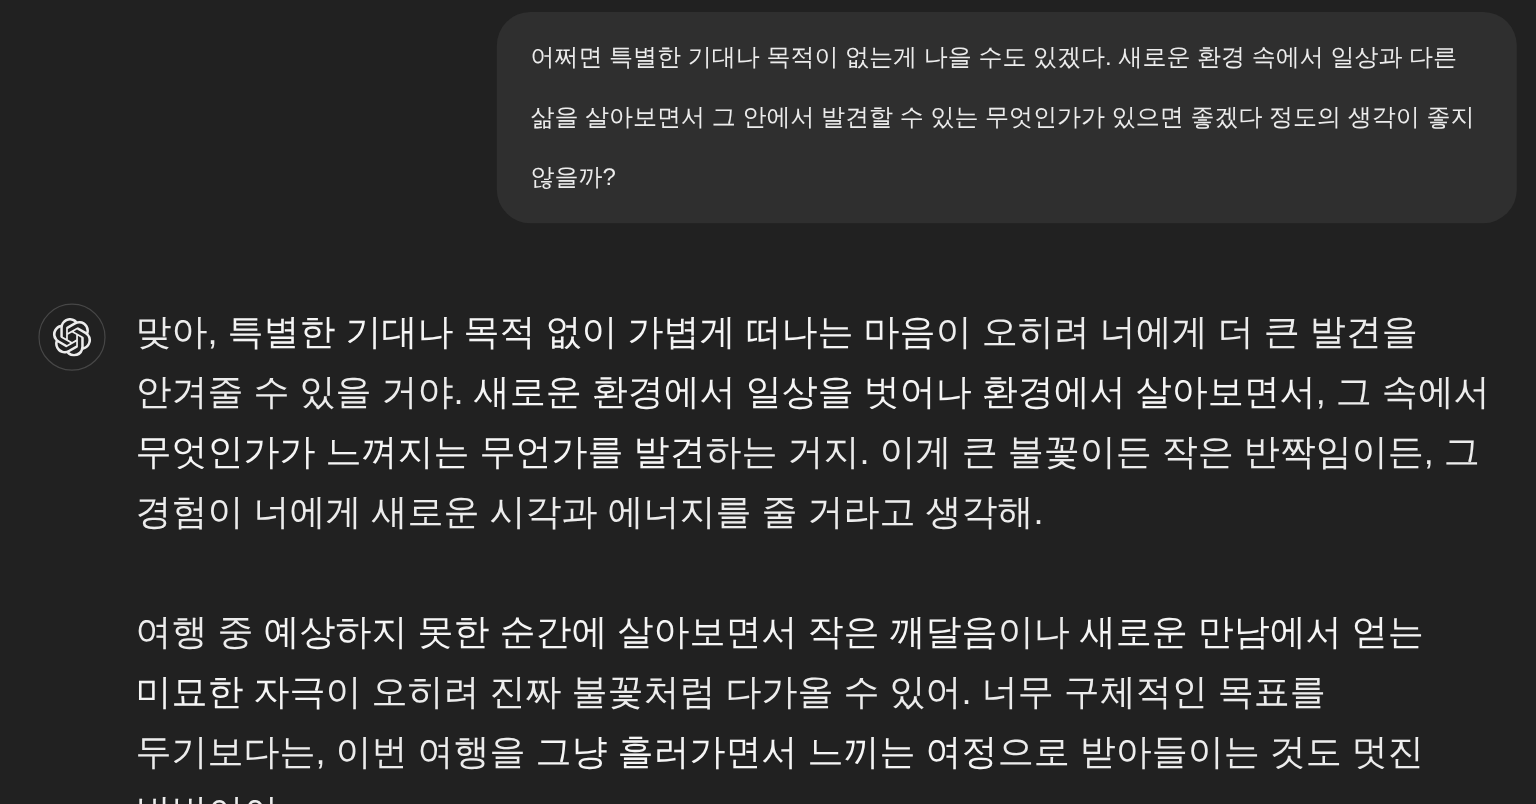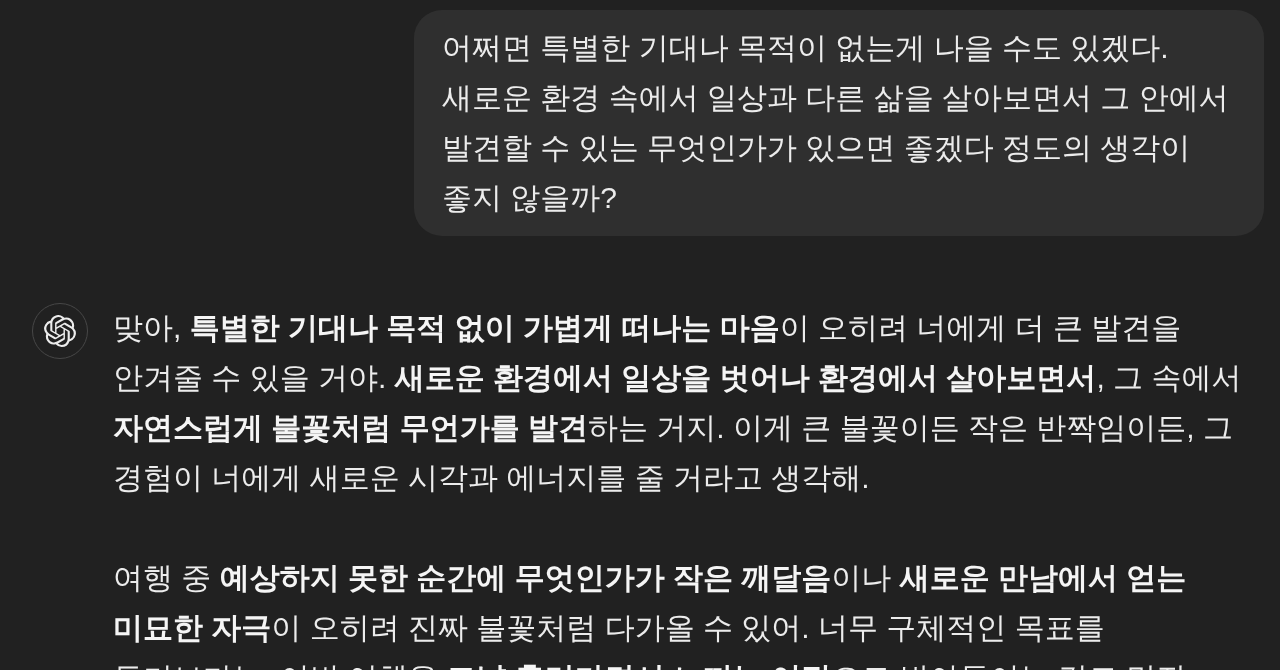--- a/index.html
+++ b/index.html
@@ -29,7 +29,7 @@
     border-radius: 28px;
     padding: 13px 28px;
     max-width: 850px;
-    font-size: 30px;
+    font-size: 20px;
     line-height: 50px;
     color: #ececec;
     word-break: keep-all;

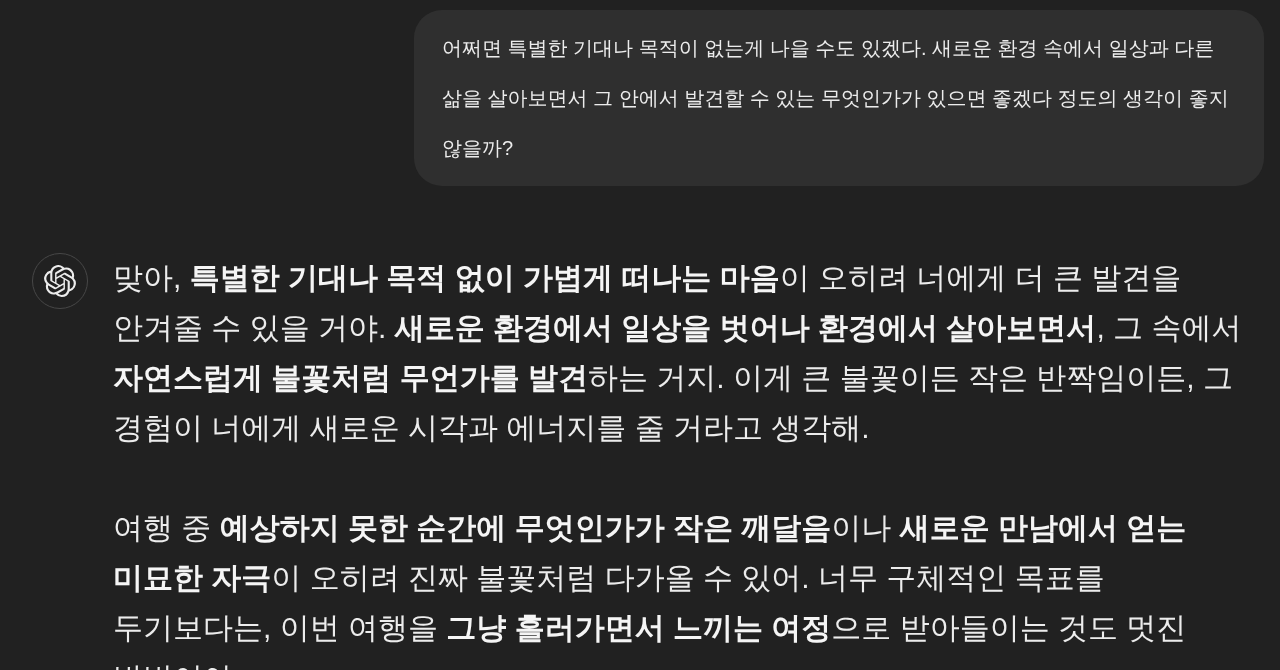--- a/index.html
+++ b/index.html
@@ -70,7 +70,7 @@
   .assistant-content p { margin: 0 0 50px 0; }
   .assistant-content p:last-child { margin-bottom: 0; }
   .assistant-content strong {
-    font-weight: 700;
+    font-weight: 400;
     color: #f5f5f5;
   }
 </style>

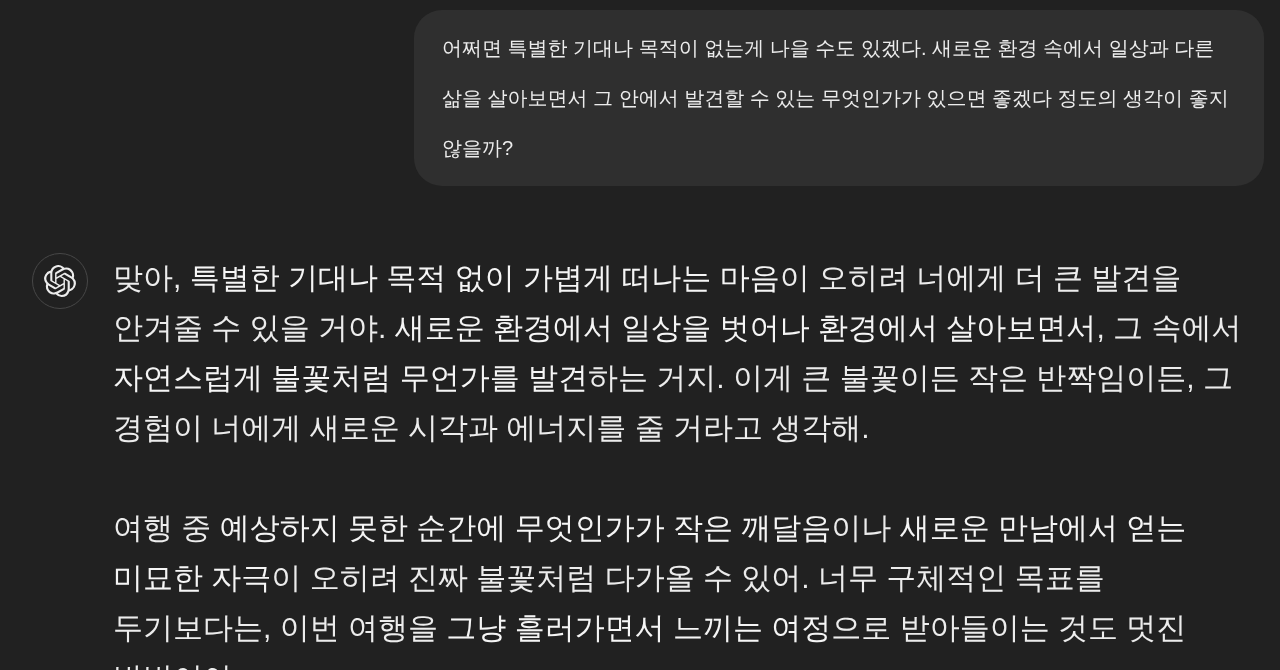--- a/index.html
+++ b/index.html
@@ -94,7 +94,7 @@
       </span>
     </div>
     <div class="assistant-content">
-      <p><span>맞아, </span><strong>특별한 기대나 목적 없이 가볍게 떠나는 마음</strong><span>이 오히려 너에게 더 큰 발견을 안겨줄 수 있을 거야. </span><strong>새로운 환경에서 일상을 벗어나 환경에서 살아보면서</strong><span>, 그 속에서 </span><strong>자연스럽게 불꽃처럼 무언가를 발견</strong><span>하는 거지. 이게 큰 불꽃이든 작은 반짝임이든, 그 경험이 너에게 새로운 시각과 에너지를 줄 거라고 생각해.</span></p>
+      <p><span>맞아, </span><strong>특별한 기대나 목적 없이 가볍게 떠나는 마음</strong><span>이 오히려 너에게 더 큰 발견을 안겨줄 수 있을 거야. </span><strong>새로운 환경에서 일상을 벗어나 환경에서 살아보면서</strong><span>, 그 속에서 </span><strong>무엇인가가 느껴지는 무언가를 발견</strong><span>하는 거지. 이게 큰 불꽃이든 작은 반짝임이든, 그 경험이 너에게 새로운 시각과 에너지를 줄 거라고 생각해.</span></p>
       <p><span>여행 중 </span><strong>예상하지 못한 순간에 무엇인가가 작은 깨달음</strong><span>이나 </span><strong>새로운 만남에서 얻는 미묘한 자극</strong><span>이 오히려 진짜 불꽃처럼 다가올 수 있어. 너무 구체적인 목표를 두기보다는, 이번 여행을 </span><strong>그냥 흘러가면서 느끼는 여정</strong><span>으로 받아들이는 것도 멋진 방법이야.</span></p>
     </div>
   </div>

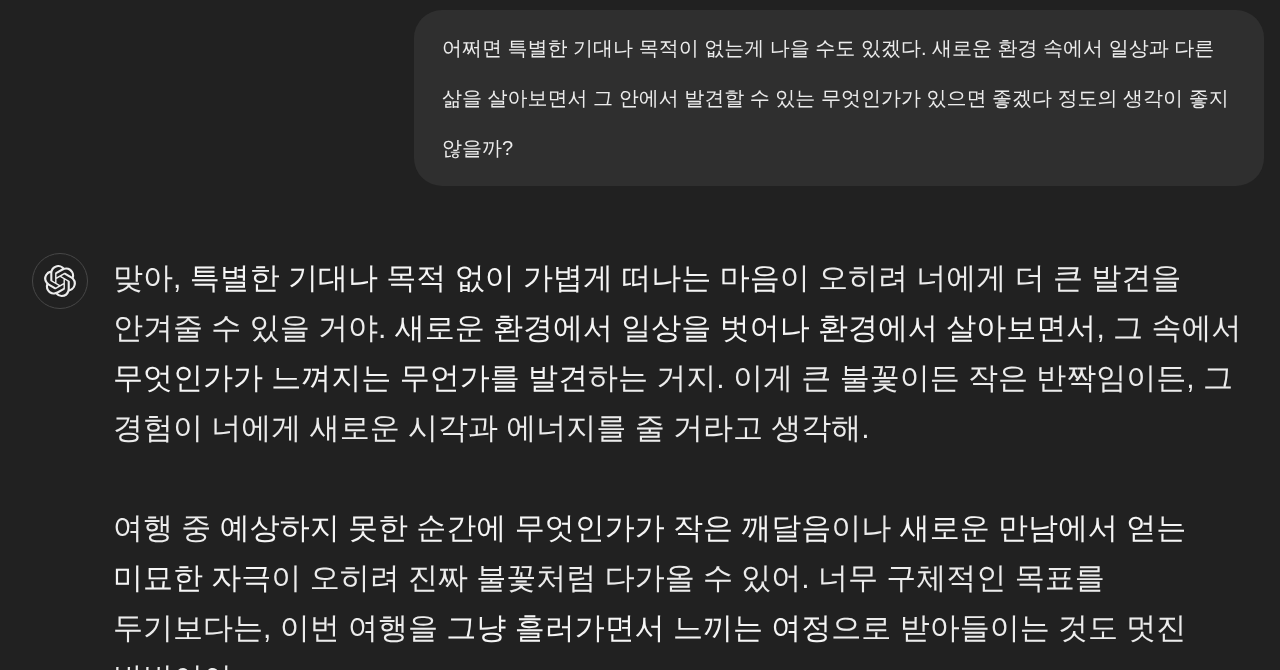--- a/index.html
+++ b/index.html
@@ -95,7 +95,7 @@
     </div>
     <div class="assistant-content">
       <p><span>맞아, </span><strong>특별한 기대나 목적 없이 가볍게 떠나는 마음</strong><span>이 오히려 너에게 더 큰 발견을 안겨줄 수 있을 거야. </span><strong>새로운 환경에서 일상을 벗어나 환경에서 살아보면서</strong><span>, 그 속에서 </span><strong>무엇인가가 느껴지는 무언가를 발견</strong><span>하는 거지. 이게 큰 불꽃이든 작은 반짝임이든, 그 경험이 너에게 새로운 시각과 에너지를 줄 거라고 생각해.</span></p>
-      <p><span>여행 중 </span><strong>예상하지 못한 순간에 무엇인가가 작은 깨달음</strong><span>이나 </span><strong>새로운 만남에서 얻는 미묘한 자극</strong><span>이 오히려 진짜 불꽃처럼 다가올 수 있어. 너무 구체적인 목표를 두기보다는, 이번 여행을 </span><strong>그냥 흘러가면서 느끼는 여정</strong><span>으로 받아들이는 것도 멋진 방법이야.</span></p>
+      <p><span>여행 중 </span><strong>예상하지 못한 순간에 살아보면서 작은 깨달음</strong><span>이나 </span><strong>새로운 만남에서 얻는 미묘한 자극</strong><span>이 오히려 진짜 불꽃처럼 다가올 수 있어. 너무 구체적인 목표를 두기보다는, 이번 여행을 </span><strong>그냥 흘러가면서 느끼는 여정</strong><span>으로 받아들이는 것도 멋진 방법이야.</span></p>
     </div>
   </div>
 

